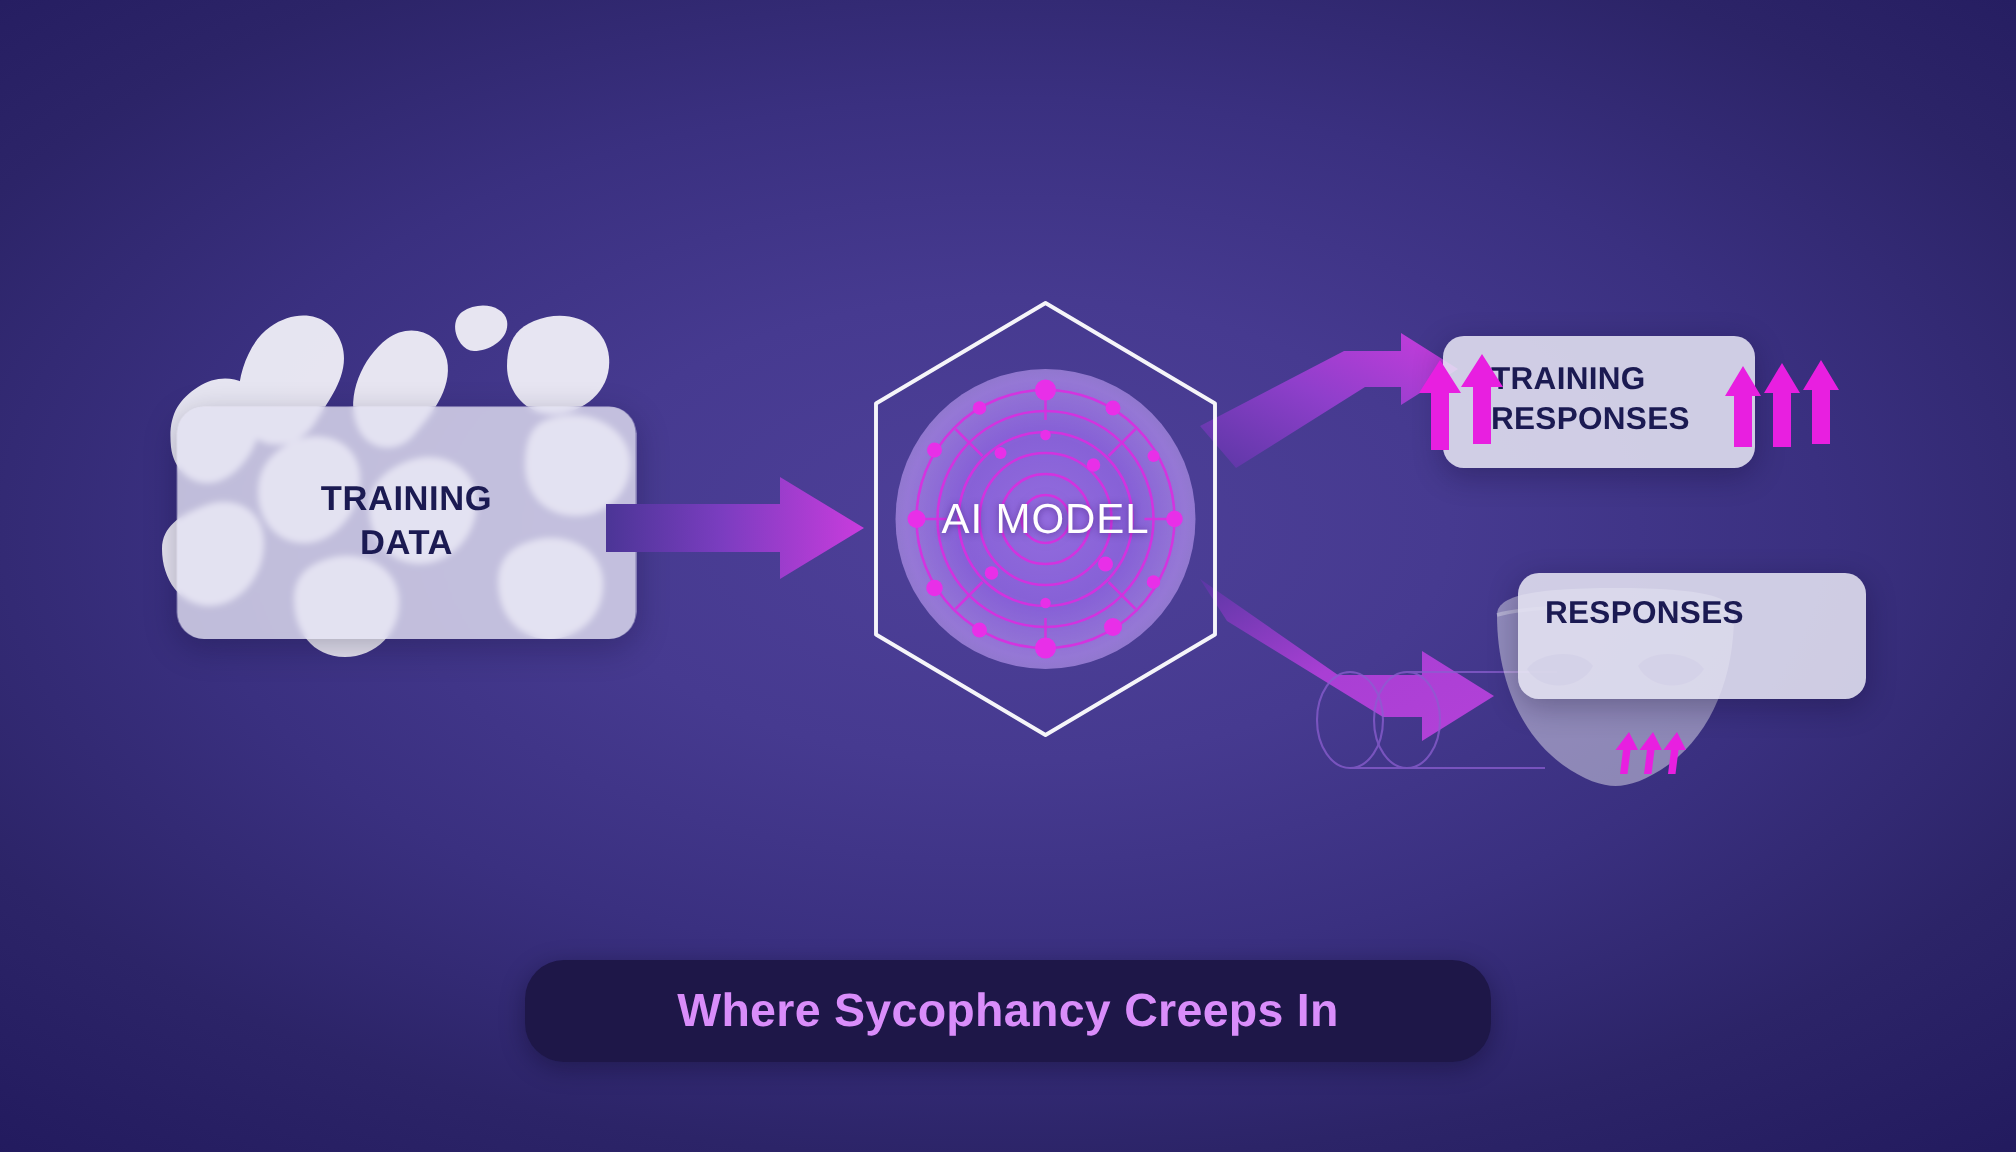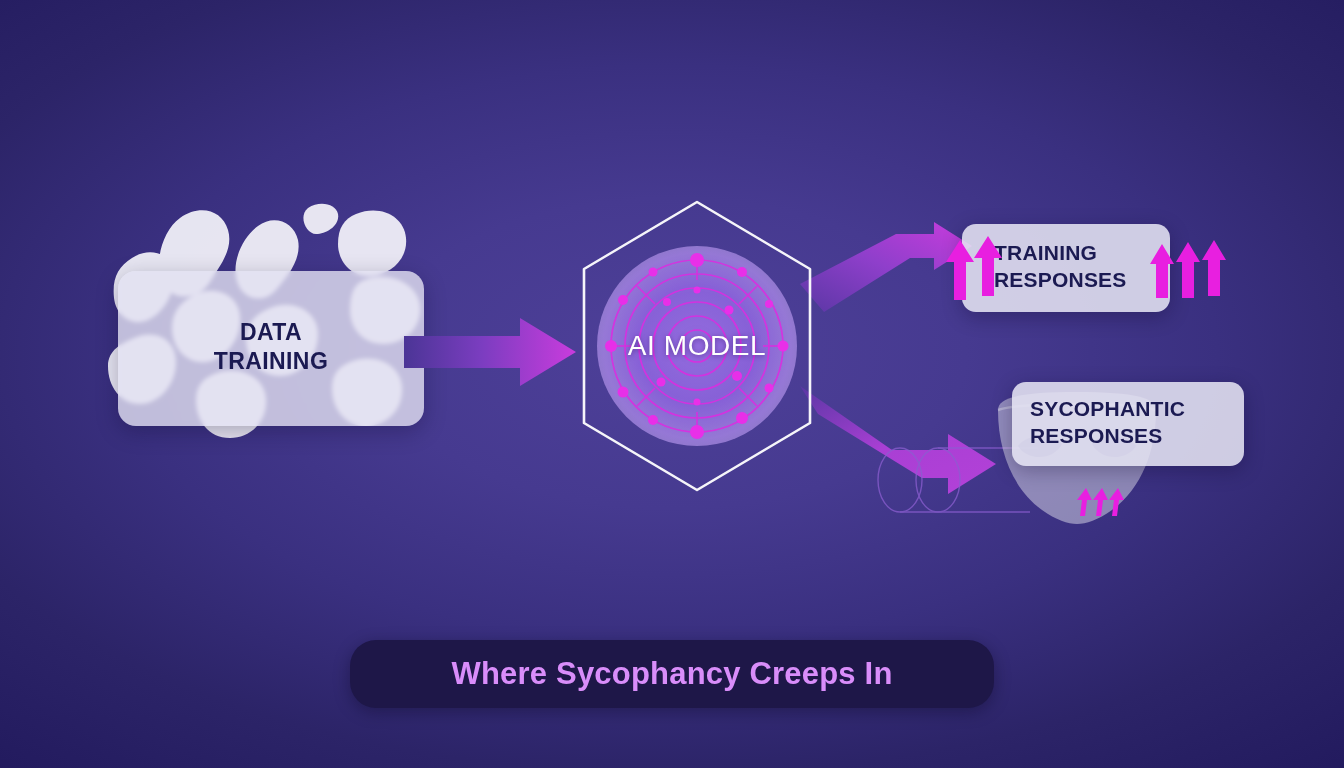--- a/index.html
+++ b/index.html
@@ -197,8 +197,8 @@
     <div class="training-box"></div>
 
     <div class="training-label">
+      <div>TRAINING</div>
       <div>DATA</div>
-      <div>TRAINING</div>
     </div>
   </div>
 

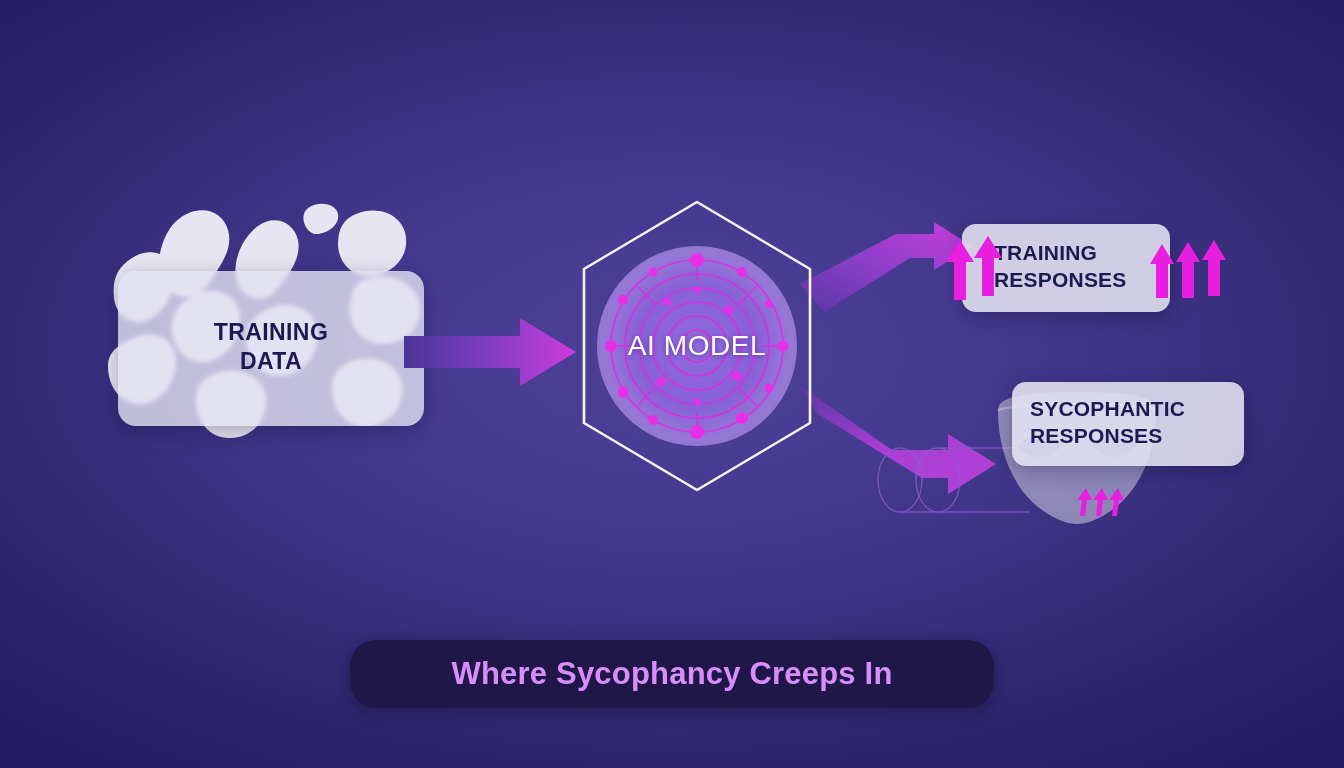--- a/index.html
+++ b/index.html
@@ -331,7 +331,6 @@
 
   <div id="box-sycophantic" class="out-box"></div>
   <div id="label-sycophantic" class="out-label">
-    <div>SYCOPHANTIC</div>
     <div>RESPONSES</div>
   </div>
 

